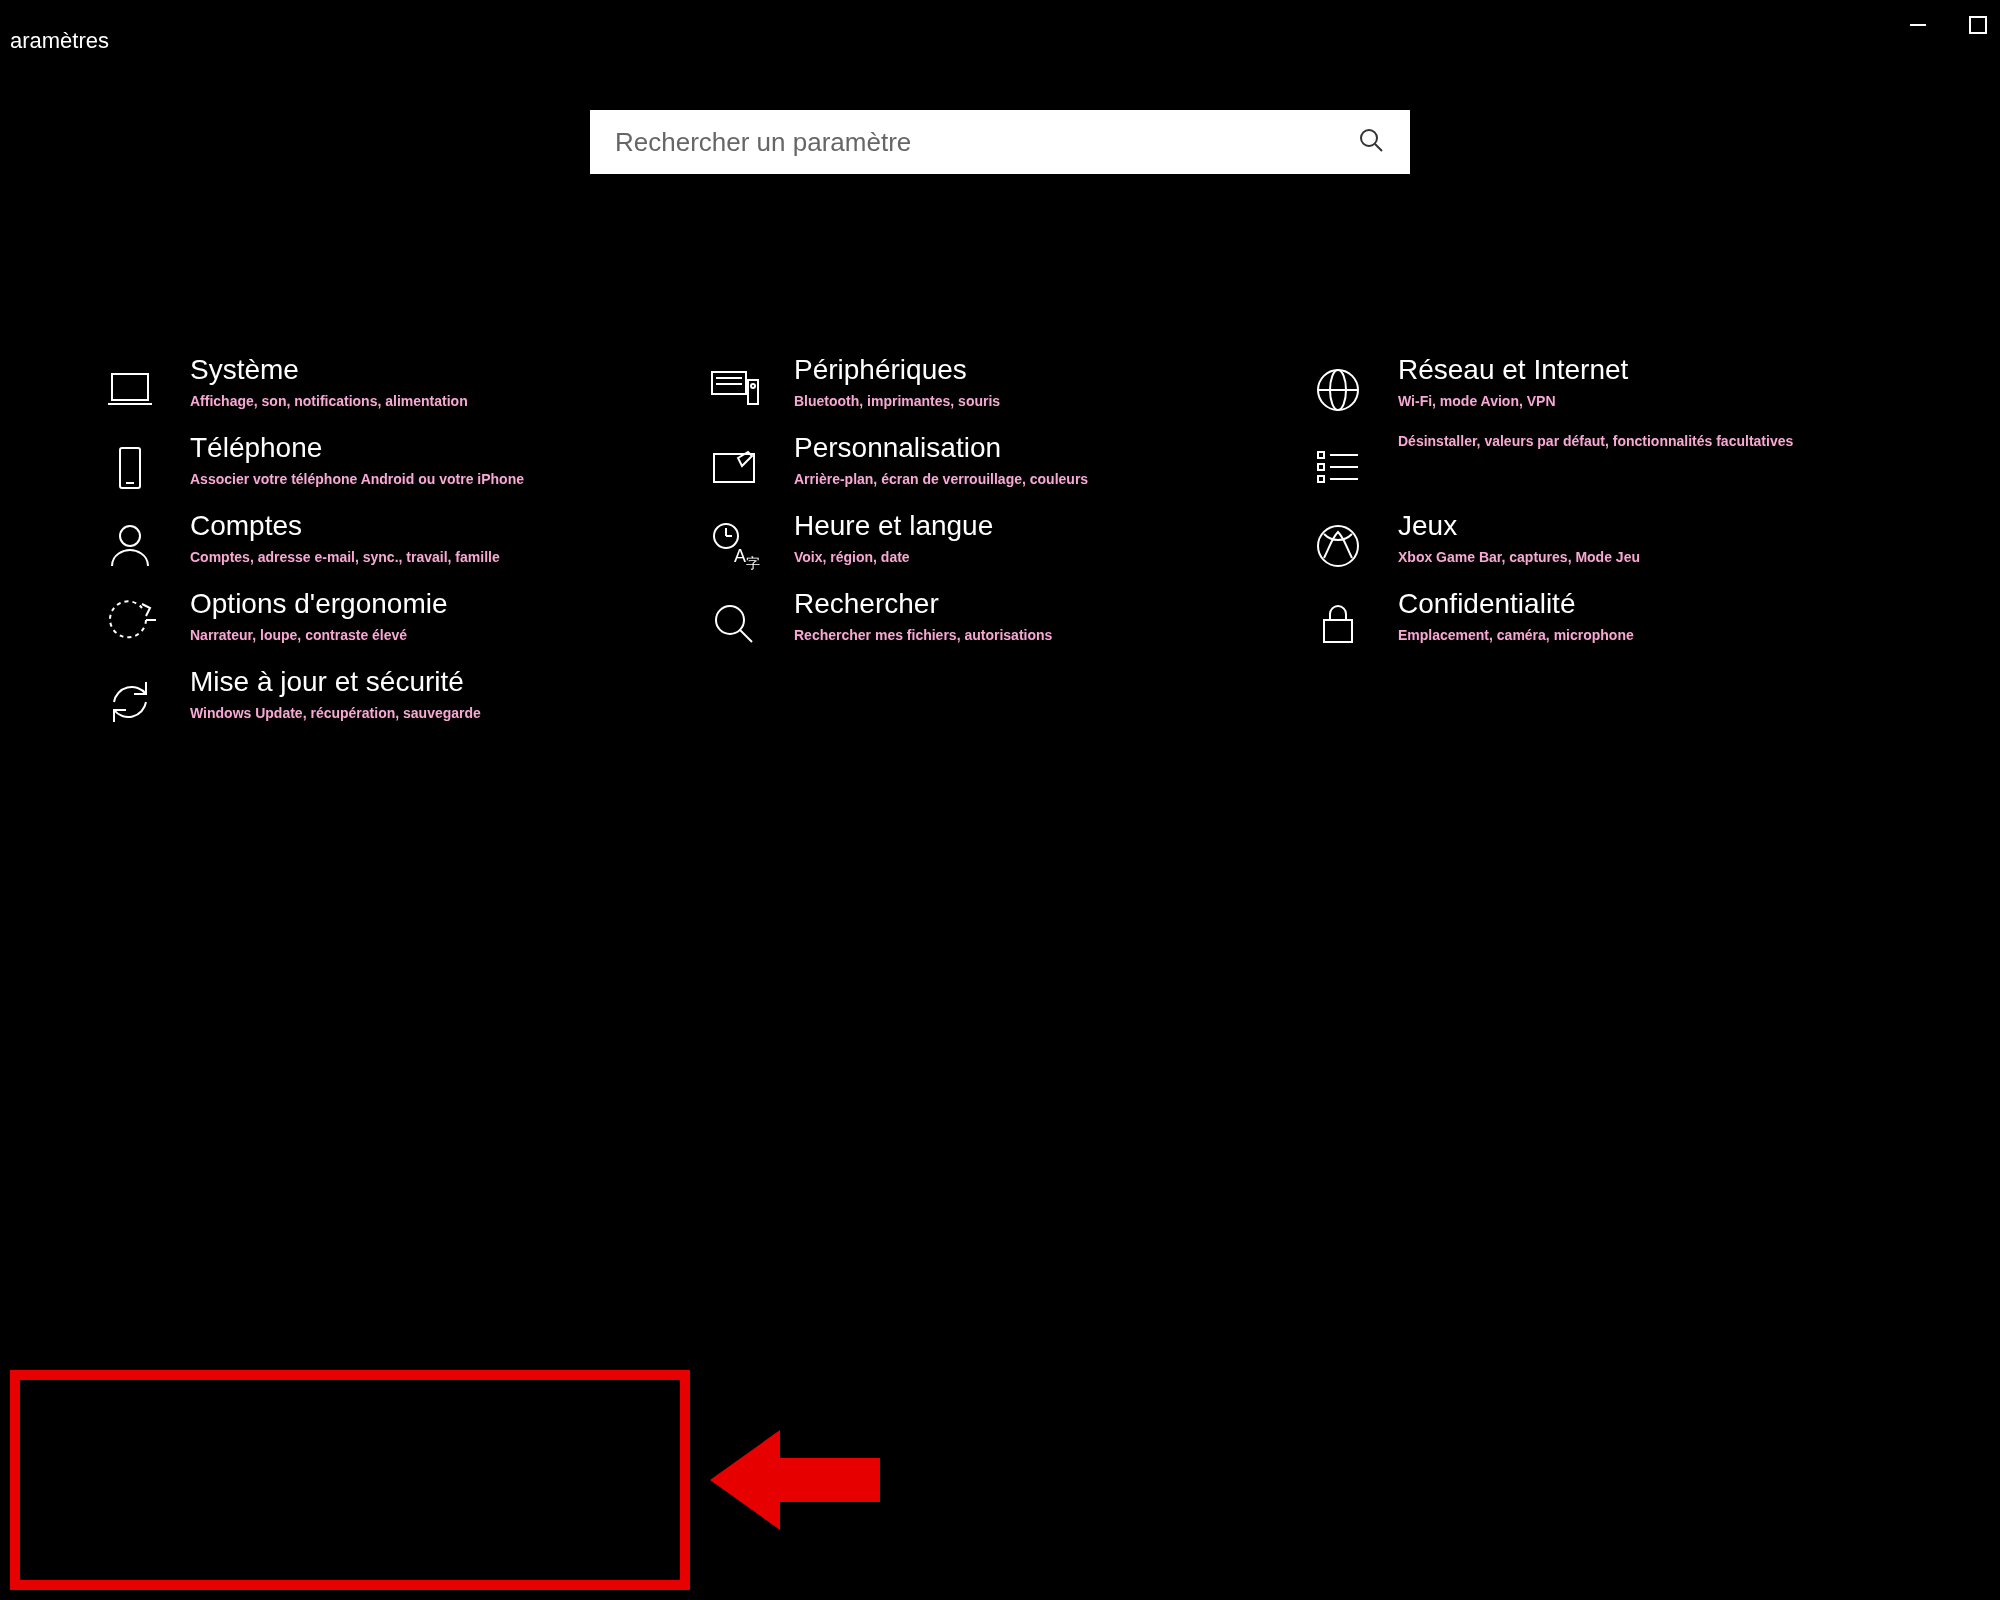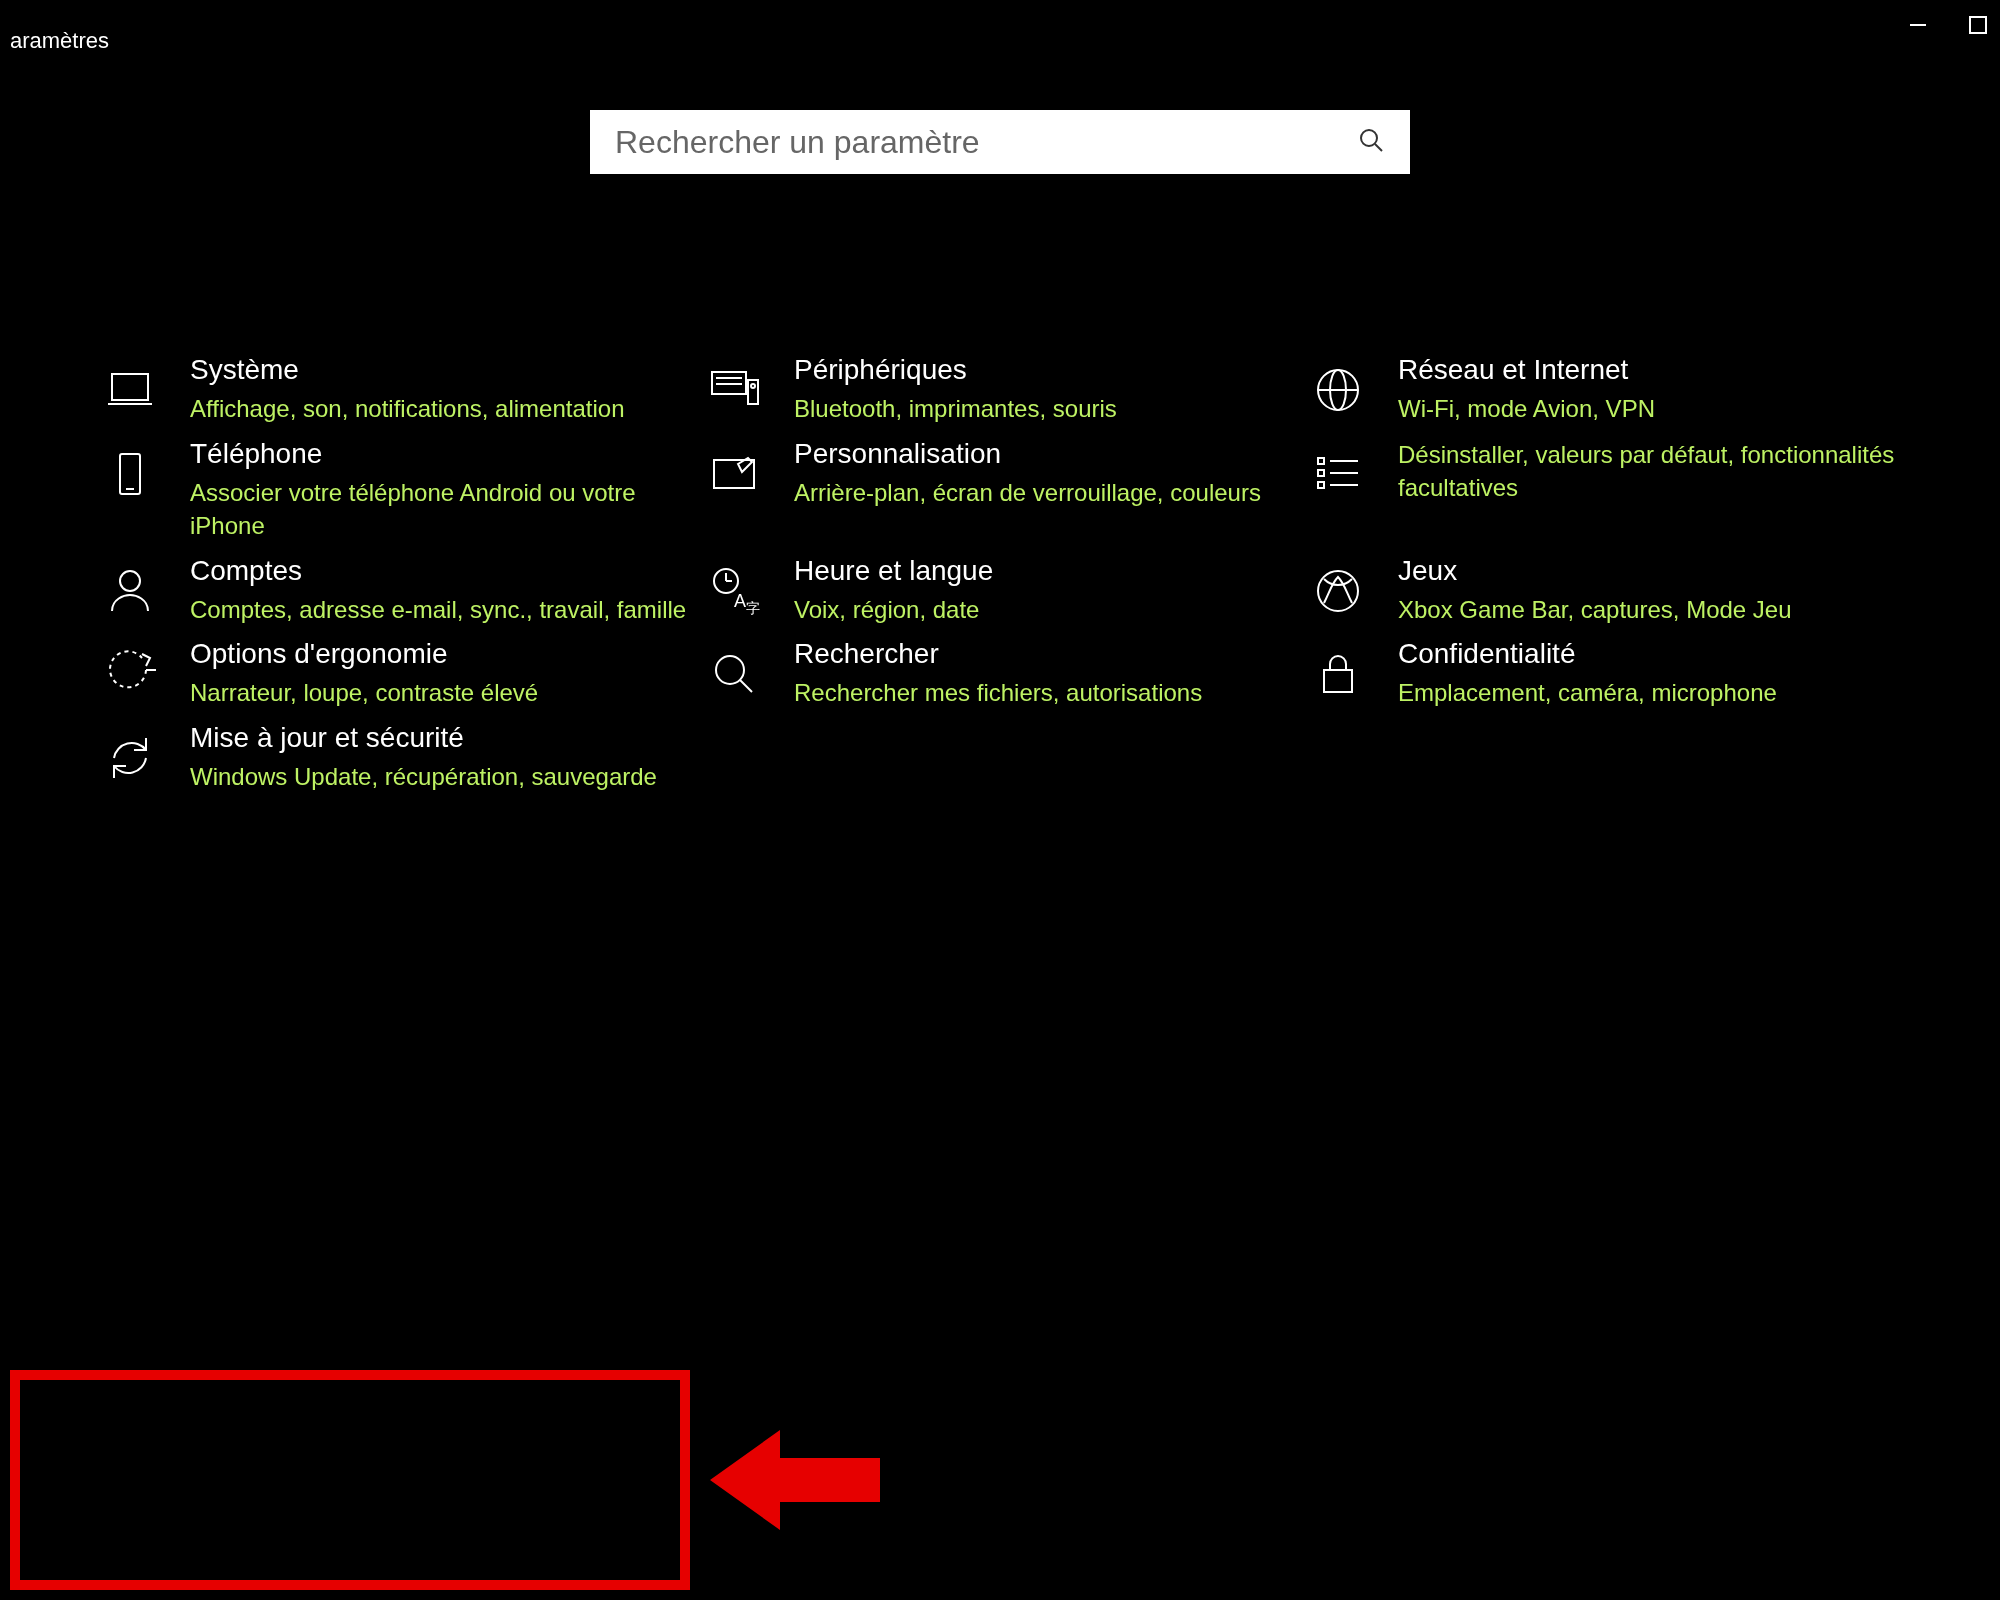--- a/index.html
+++ b/index.html
@@ -10,7 +10,7 @@
     .win-btn { width:24px; height:24px; display:flex; align-items:center; justify-content:center; }
     .search-row { display:flex; justify-content:center; margin-top:60px; }
     .search-box { width:820px; height:64px; background:#fff; border:1px solid #fff; display:flex; align-items:center; padding:0 24px; }
-    .search-box input { flex:1; border:none; outline:none; font-size:32px; color:#555; background:transparent; }
+    .search-box input { flex:1; border:none; outline:none; font-size:26px; color:#555; background:transparent; }
     .search-box input::placeholder { color:#666; }
     .grid { display:grid; grid-template-columns:repeat(3,1fr); column-gap:60px; row-gap:120px; padding:180px 100px 0 100px;gap:12px; }
     .category { display:flex; gap:30px; align-items:flex-start; position:relative; }

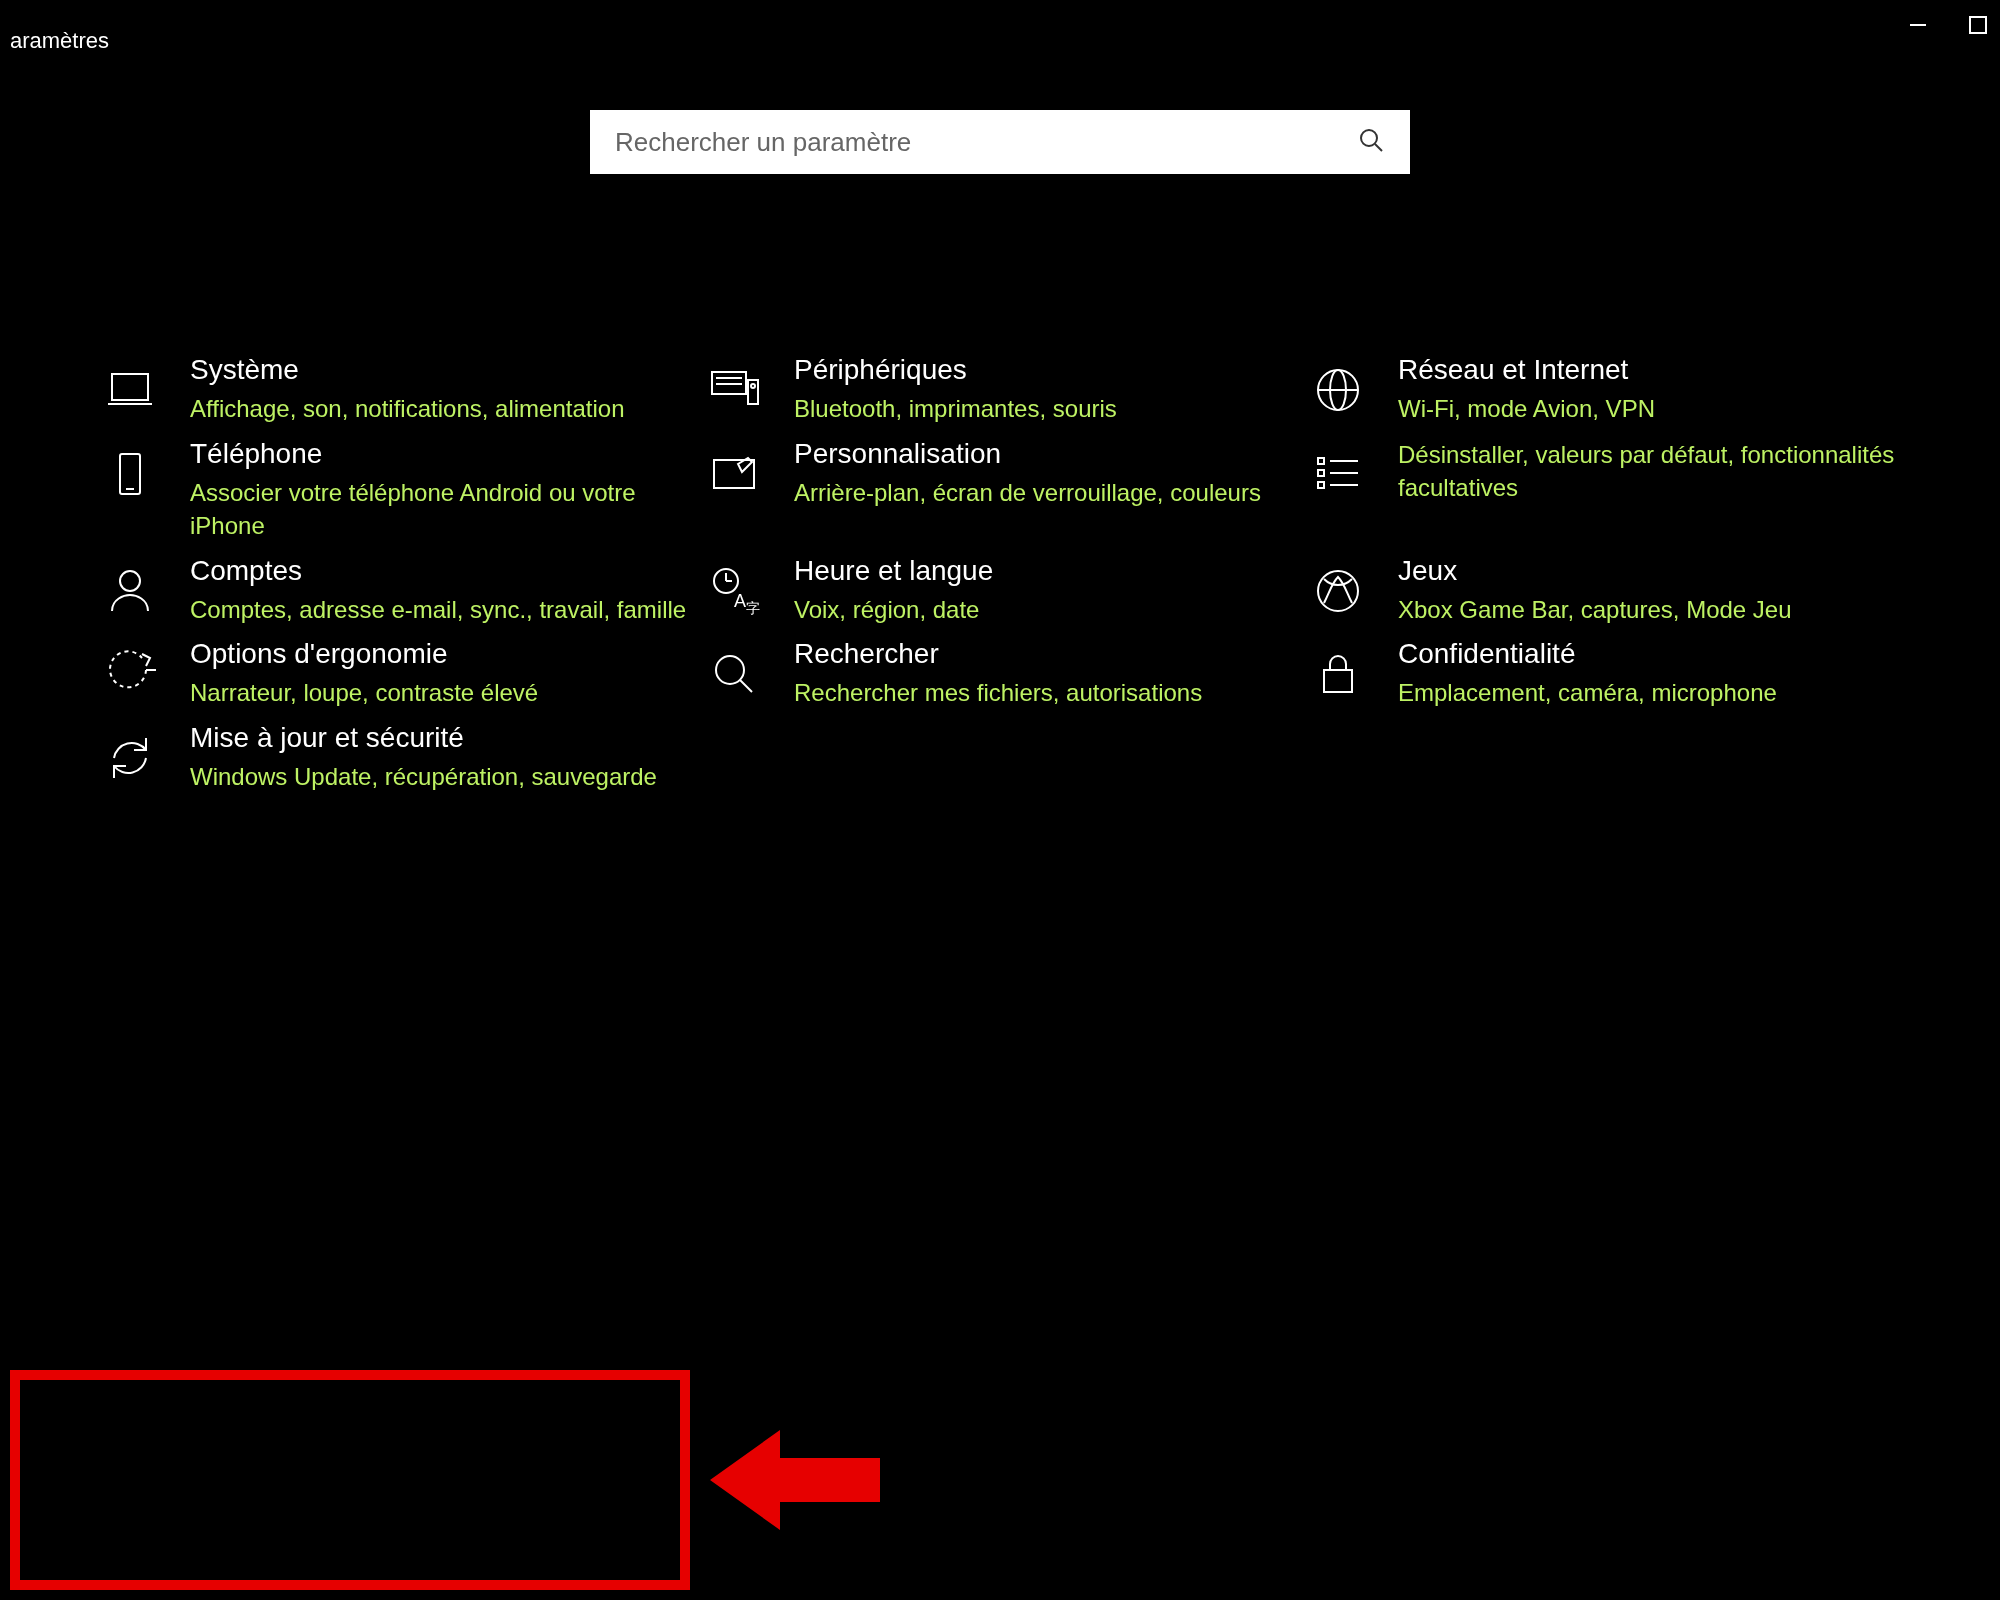--- a/index.html
+++ b/index.html
@@ -17,7 +17,7 @@
     .cat-icon { width:60px; height:60px; flex-shrink:0; display:flex; align-items:center; justify-content:center; margin-top:6px; }
     .cat-text { flex:1; }
     .cat-title { font-size:28px; color:#fff; margin-bottom:6px; font-weight:400; }
-    .cat-desc { font-size:24px; color:#bef264; line-height:1.4; }
+    .cat-desc { font-size:14px; color:#f9a8d4; line-height:1.4;font-weight:bold; }
     svg { stroke:#fff; fill:none; stroke-width:2; }
     .highlight-box { position:absolute; border:10px solid #e60000; pointer-events:none; }
     .arrow { position:absolute; }

